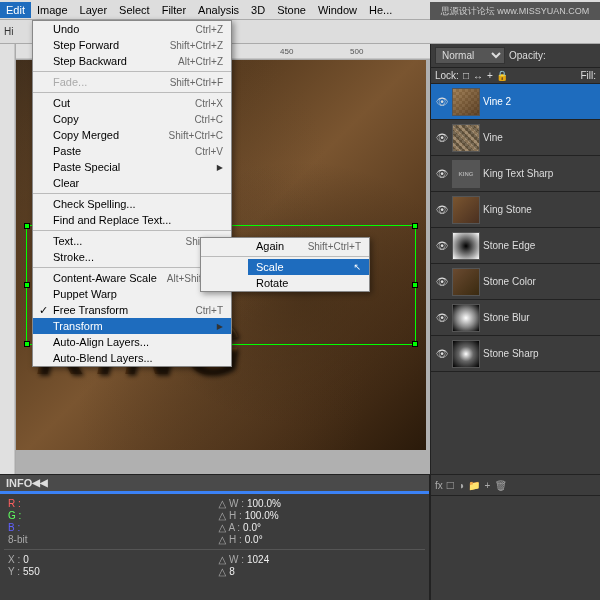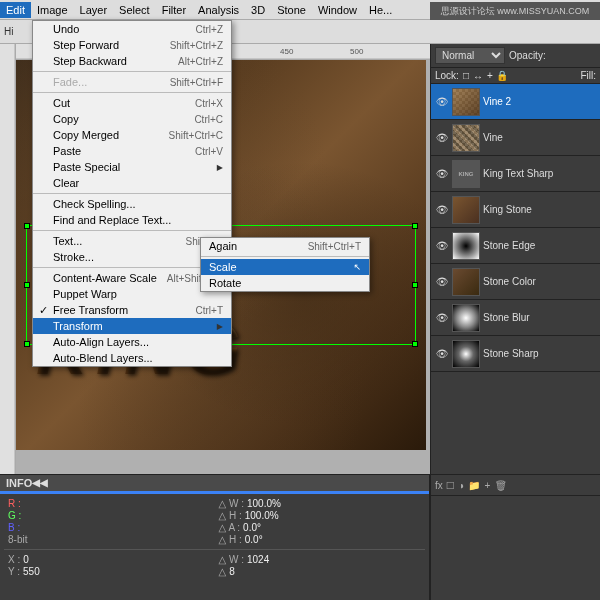--- a/index.html
+++ b/index.html
@@ -222,6 +222,7 @@
       color: #000;
       cursor: pointer;
       white-space: nowrap;
+      margin-left: 47px;
     }
     .submenu-item.highlighted {
       background: #1e6cbe;

